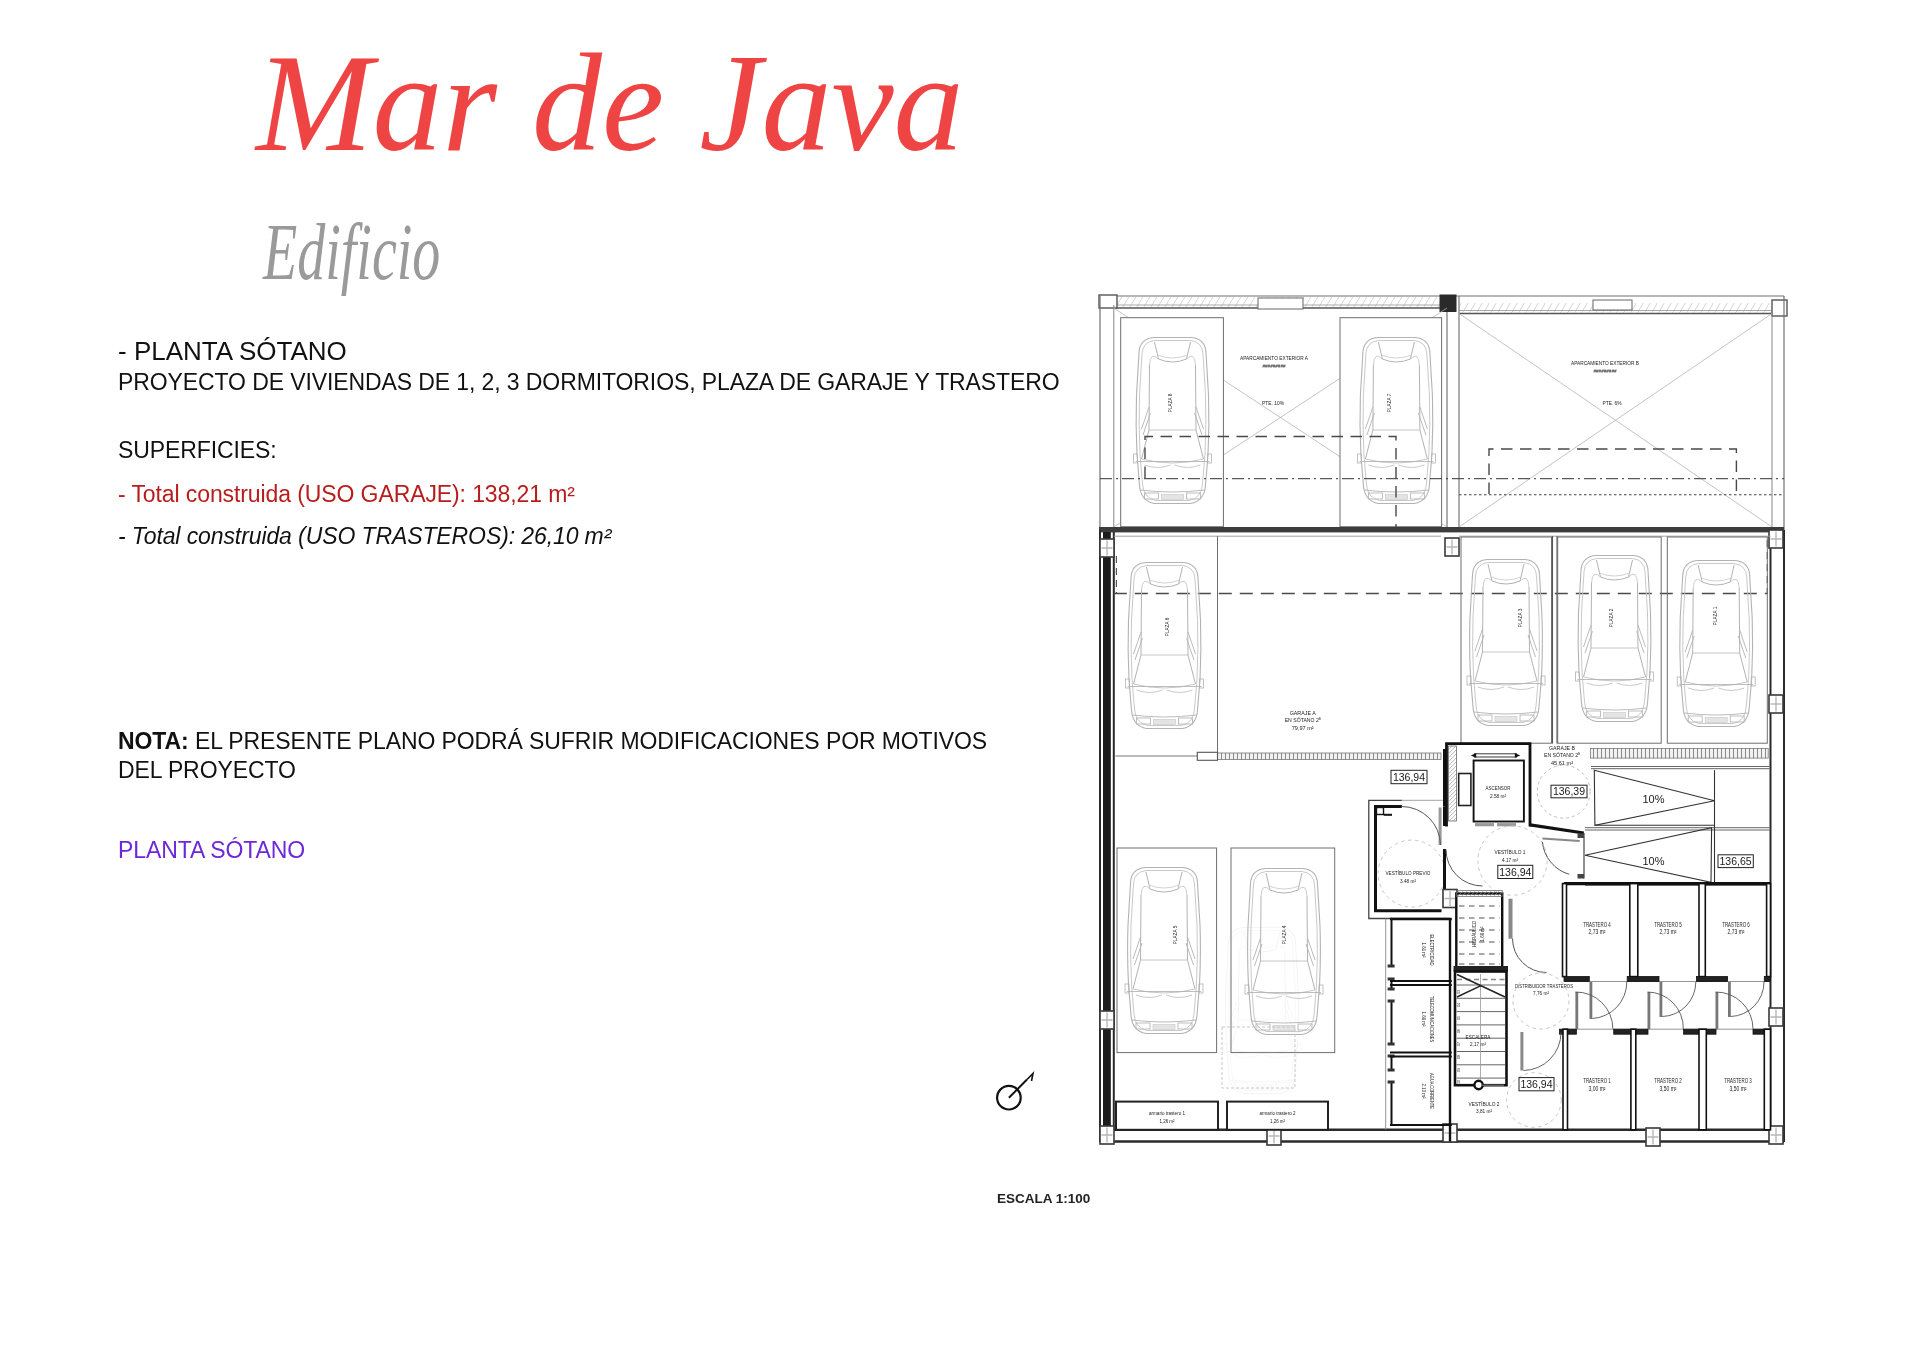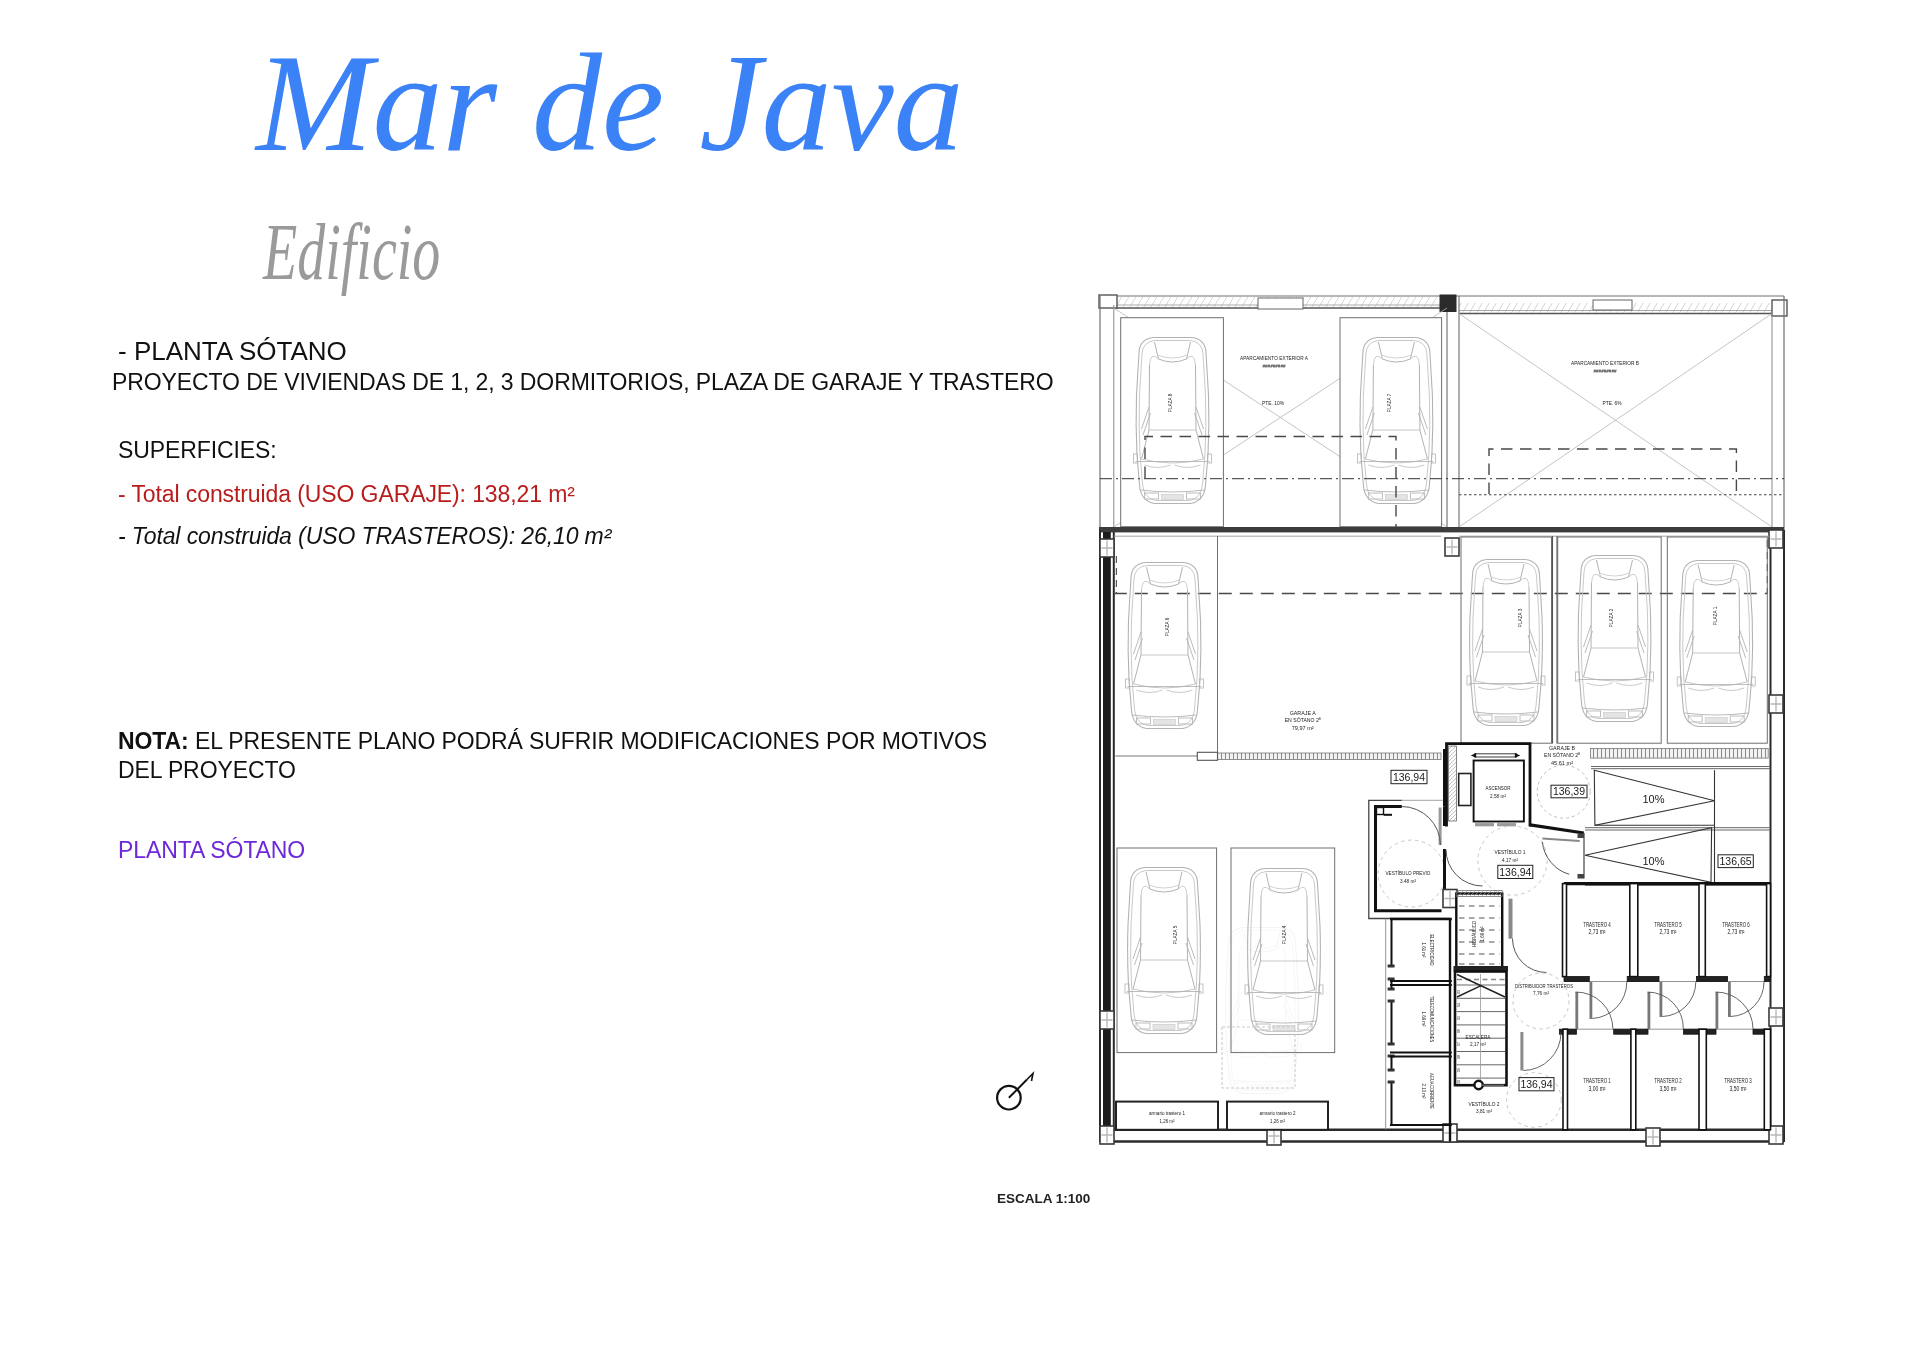--- a/index.html
+++ b/index.html
@@ -10,7 +10,7 @@
 </head>
 <body>
 
-<div class="abs" id="title1" style="left:256px;top:22px;color:#3b82f6;font-family:'Liberation Serif',serif;font-style:italic;font-size:140px;white-space:nowrap;transform:scaleX(1.0);transform-origin:left top;">Mar de Java</div>
+<div class="abs" id="title1" style="left:256px;top:22px;color:#ef4444;font-family:'Liberation Serif',serif;font-style:italic;font-size:140px;white-space:nowrap;transform:scaleX(1.0);transform-origin:left top;">Mar de Java</div>
 
 <div class="abs" id="title2" style="left:263px;top:207px;color:#9a9a9a;font-family:'Liberation Serif',serif;font-style:italic;font-size:80px;white-space:nowrap;transform:scaleX(0.70);transform-origin:left top;">Edificio</div>
 

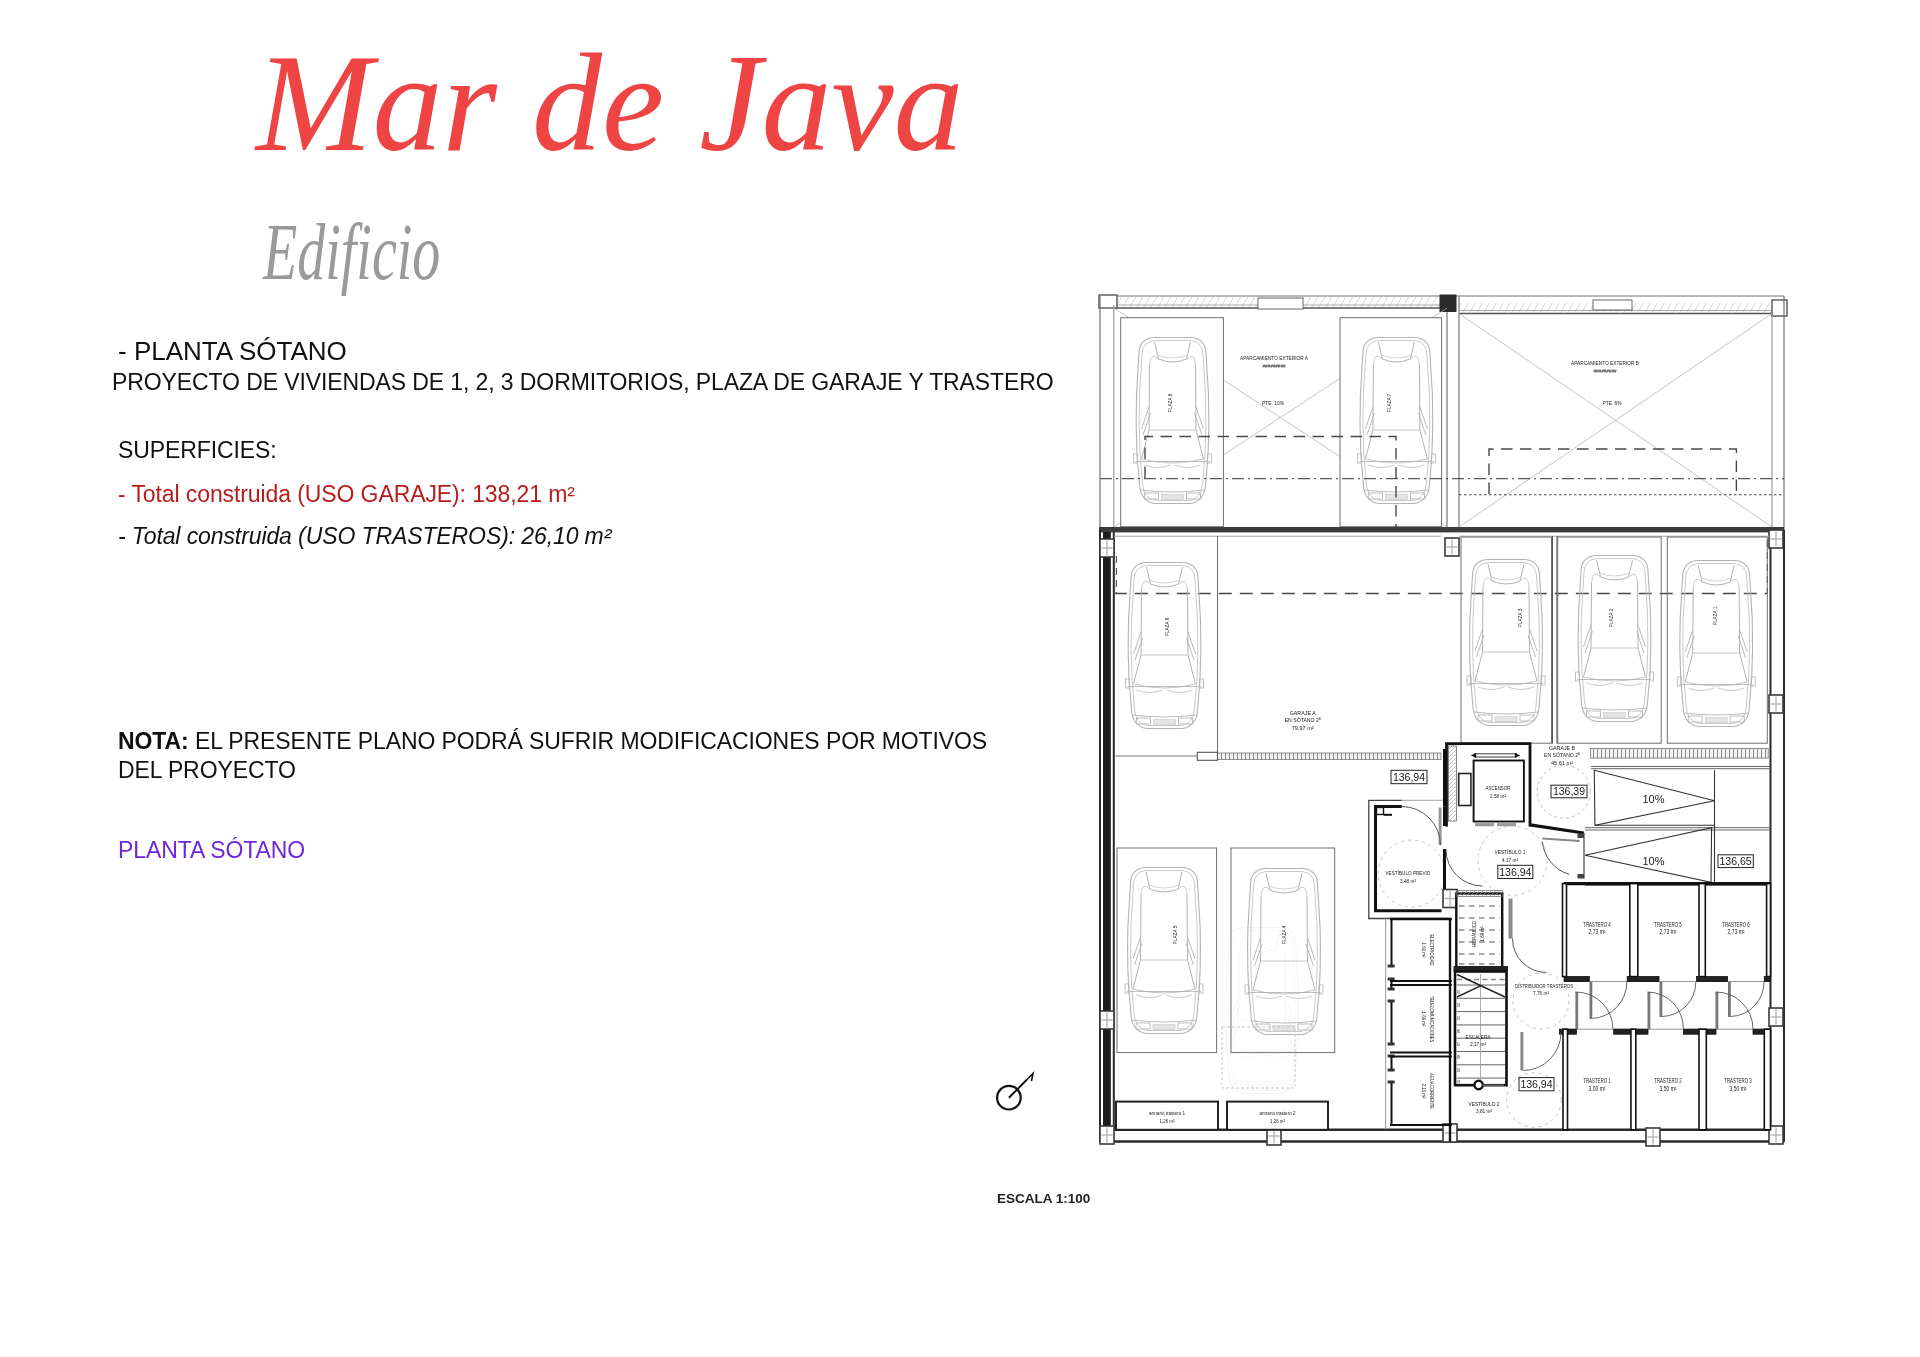--- a/index.html
+++ b/index.html
@@ -16,7 +16,7 @@
 
 <div class="abs" style="left:118px;top:336px;font-size:26px;font-weight:normal;color:#111;">- PLANTA SÓTANO</div>
 
-<div class="abs" style="left:112px;top:369px;font-size:23px;letter-spacing:-0.1px;color:#111;">PROYECTO DE VIVIENDAS DE 1, 2, 3 DORMITORIOS, PLAZA DE GARAJE Y TRASTERO</div>
+<div class="abs" style="left:118px;top:369px;font-size:23px;letter-spacing:-0.1px;color:#111;">PROYECTO DE VIVIENDAS DE 1, 2, 3 DORMITORIOS, PLAZA DE GARAJE Y TRASTERO</div>
 
 <div class="abs" style="left:118px;top:436.5px;font-size:23px;letter-spacing:-0.1px;color:#111;">SUPERFICIES:</div>
 

